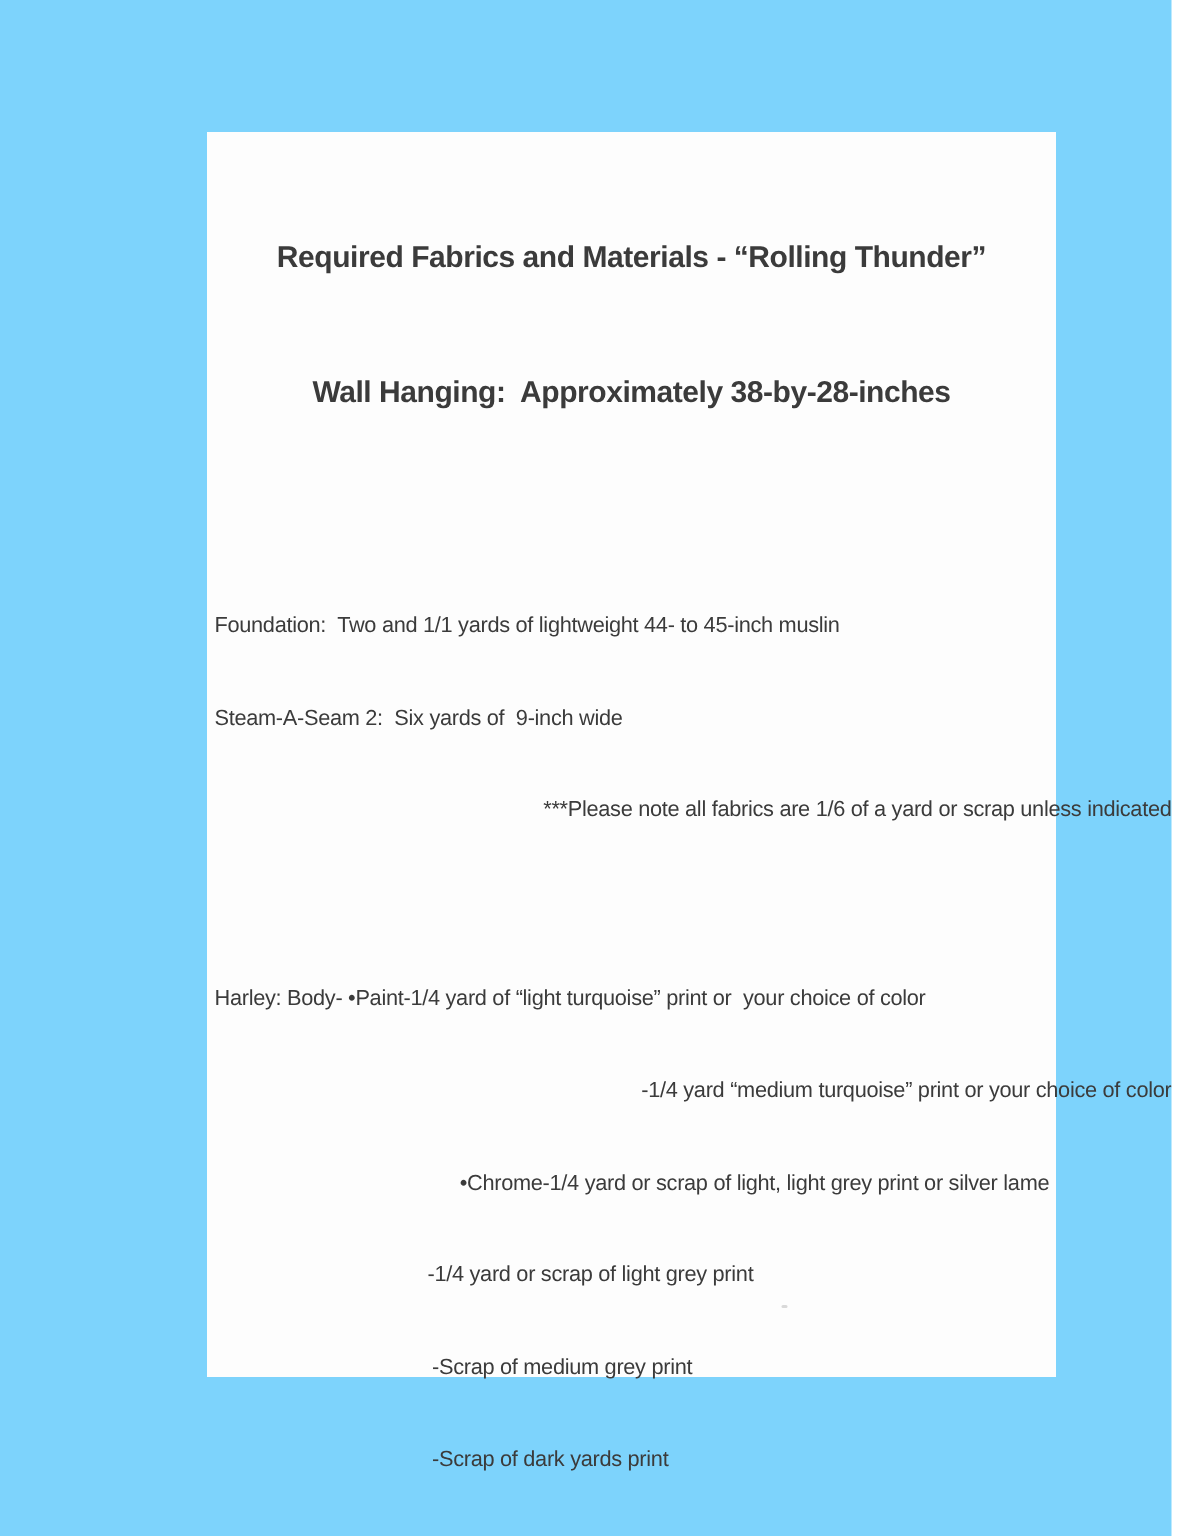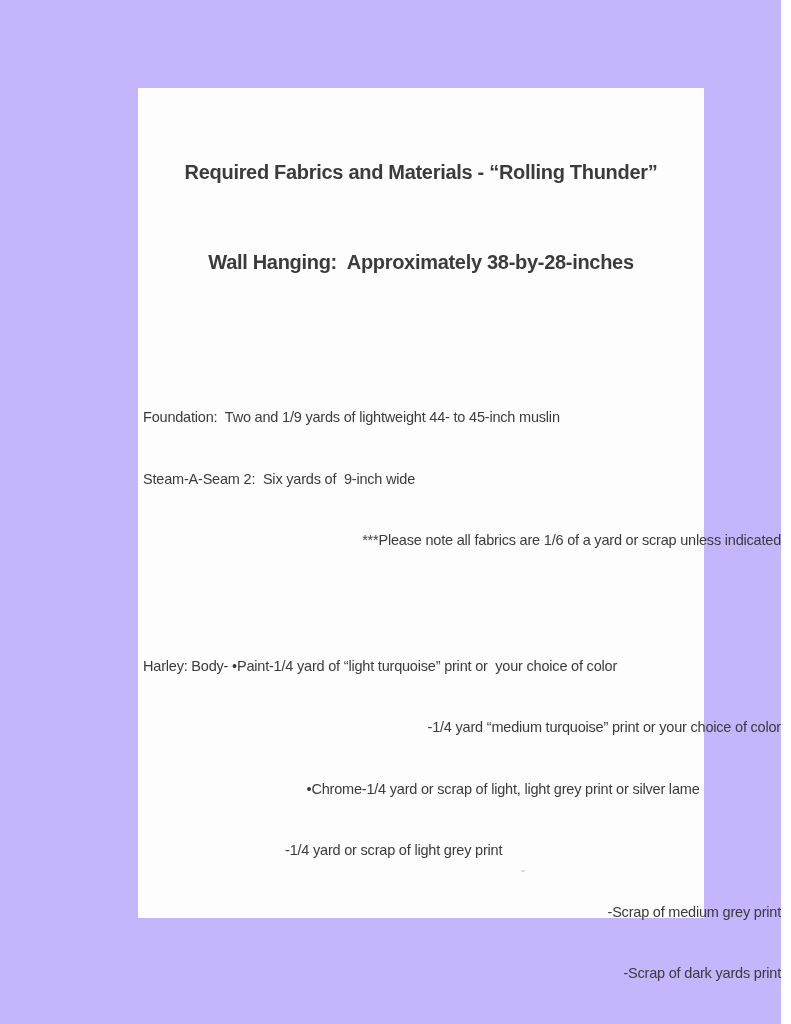--- a/index.html
+++ b/index.html
@@ -11,7 +11,7 @@
     position: relative;
     width: 781px;
     height: 1024px;
-    background: #c4b5fd;
+    background: #7dd3fc;
     overflow: hidden;
     font-family: "Liberation Sans", "DejaVu Sans", sans-serif;
     color: #3b3b3b;

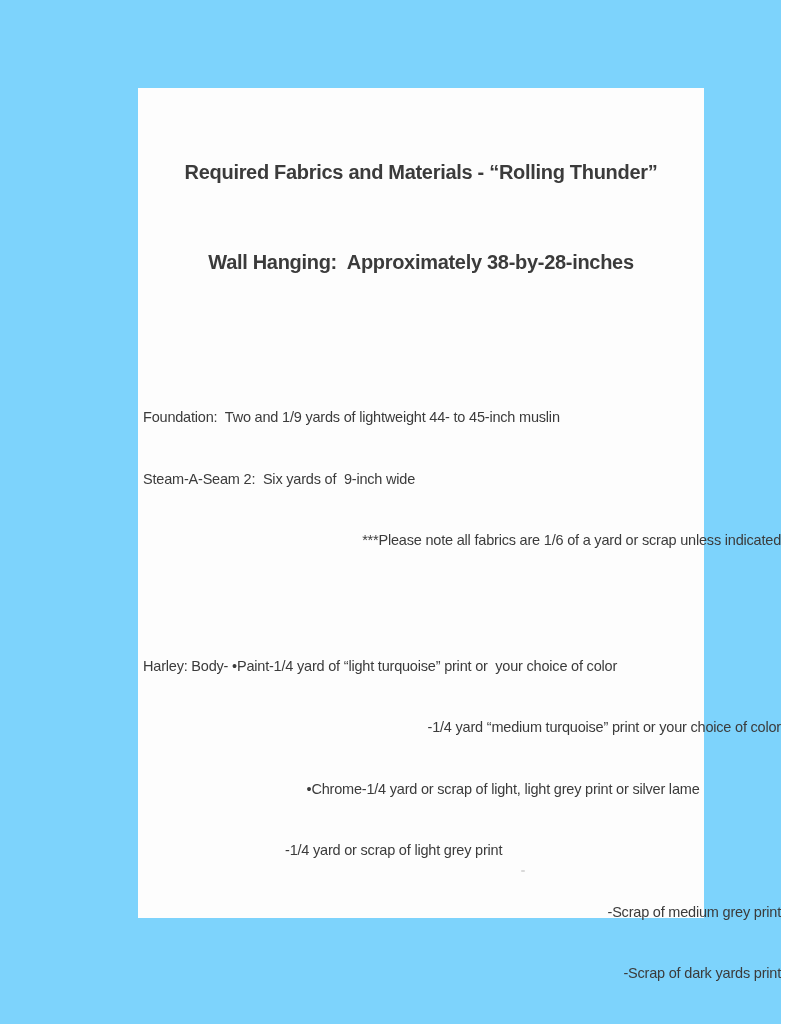--- a/index.html
+++ b/index.html
@@ -78,7 +78,7 @@
     </div>
 
     <div class="body-text section-intro">
-      <div class="line">Foundation:  Two and 1/9 yards of lightweight 44- to 45-inch muslin</div>
+      <div class="line">Foundation:  Two and 1/1 yards of lightweight 44- to 45-inch muslin</div>
       <div class="line">Steam-A-Seam 2:  Six yards of  9-inch wide</div>
       <div class="line ind-note">***Please note all fabrics are 1/6 of a yard or scrap unless indicated</div>
     </div>

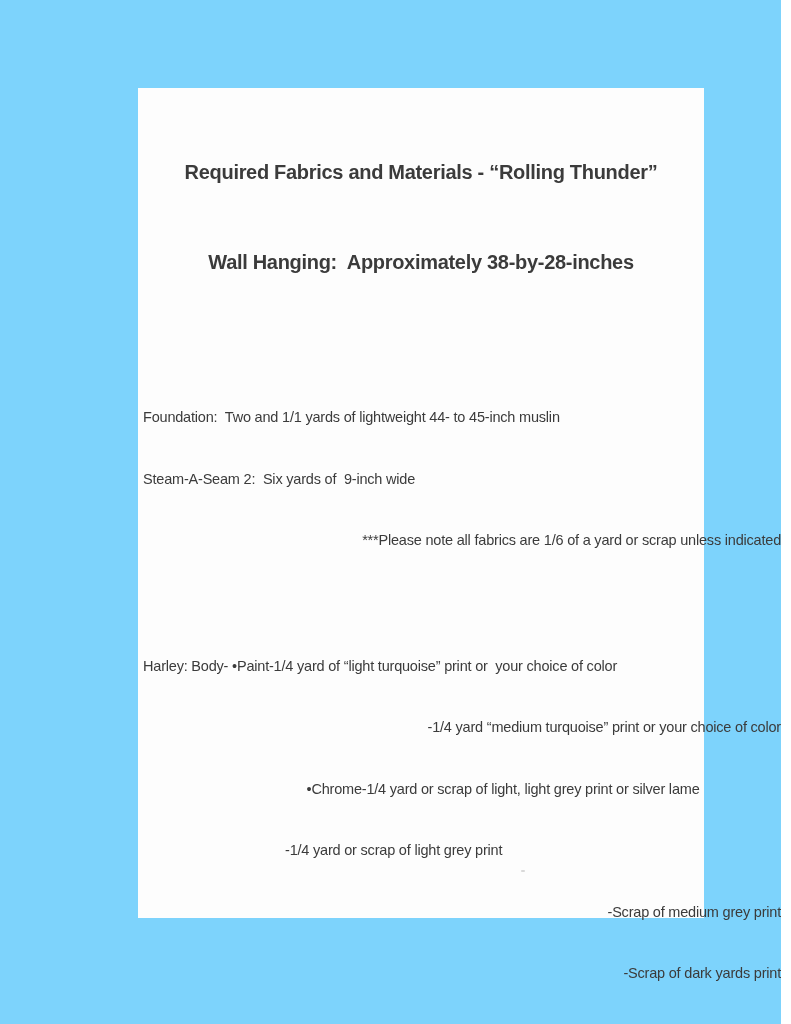--- a/index.html
+++ b/index.html
@@ -52,7 +52,7 @@
   .ind-82    { padding-left: 82px; text-align: center; }
   .ind-135   { padding-left: 135px; text-align: right; }
   .ind-142   { padding-left: 142px; }
-  .ind-145   { padding-left: 145px; text-align: right; }
+  .ind-145   { padding-left: 145px; }
   .speck {
     position: absolute;
     left: 521px;

